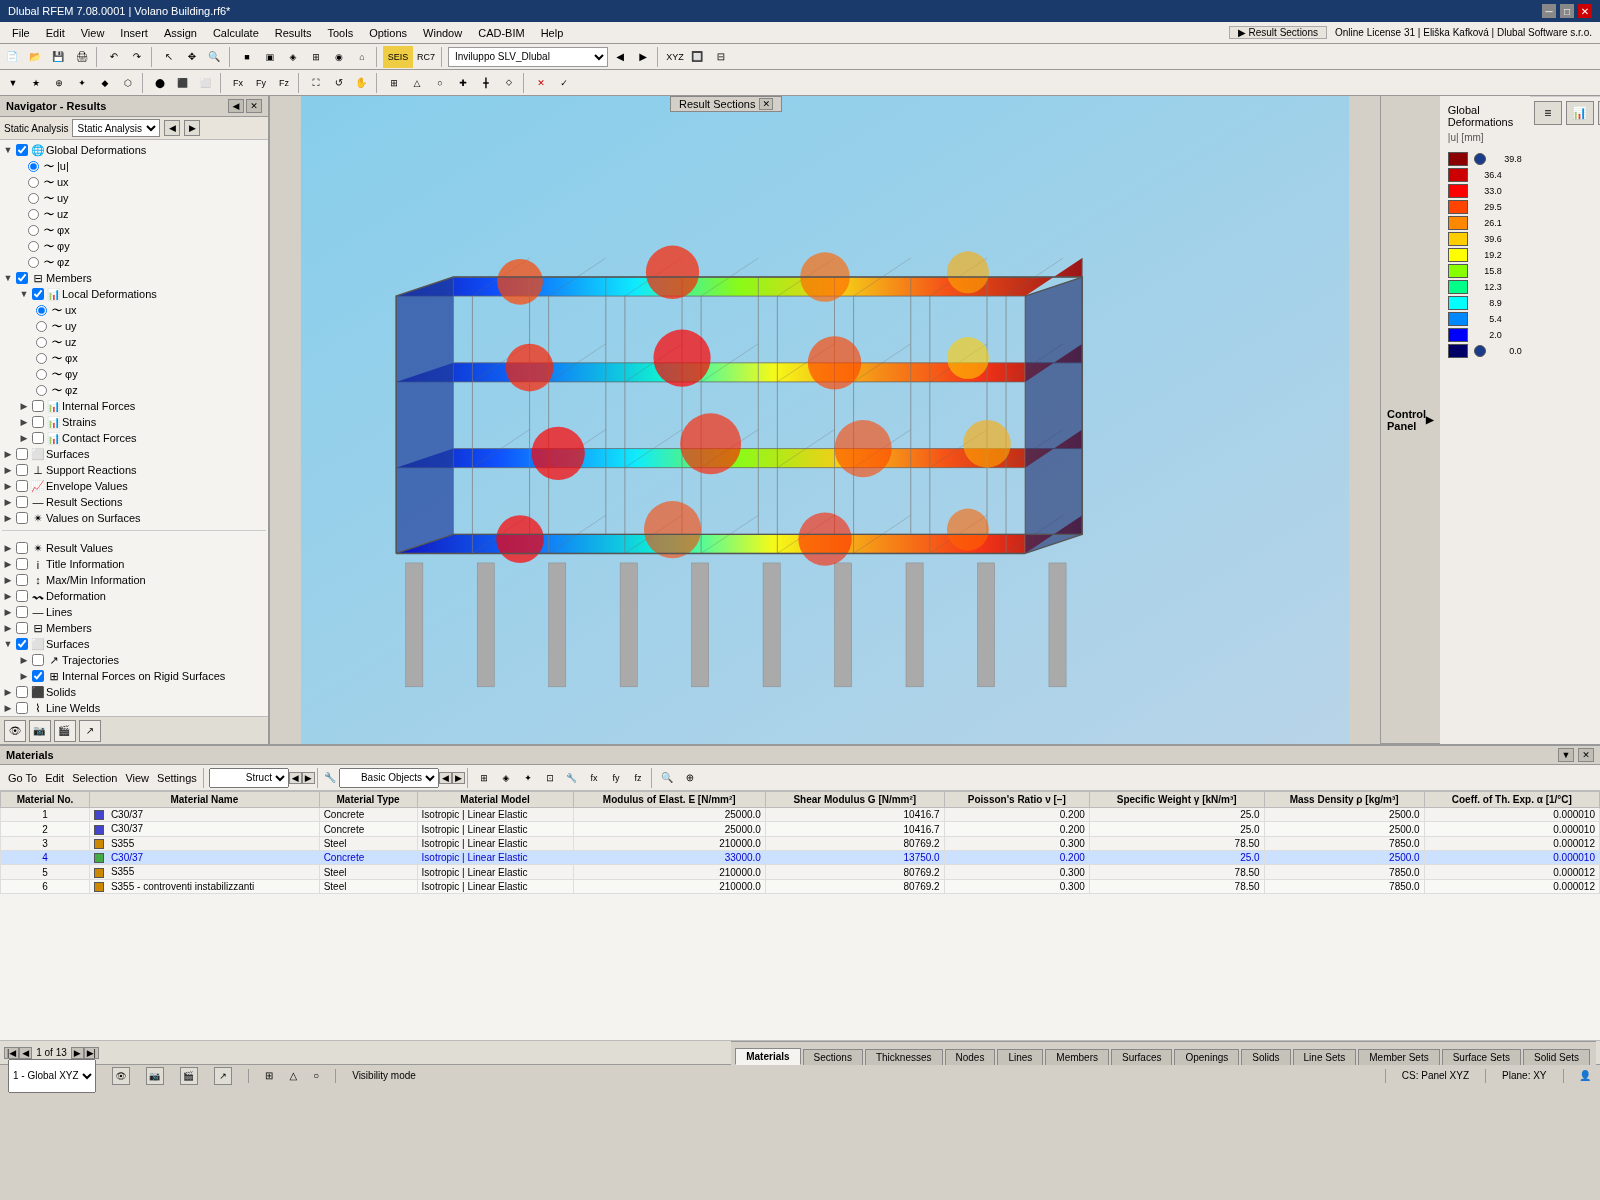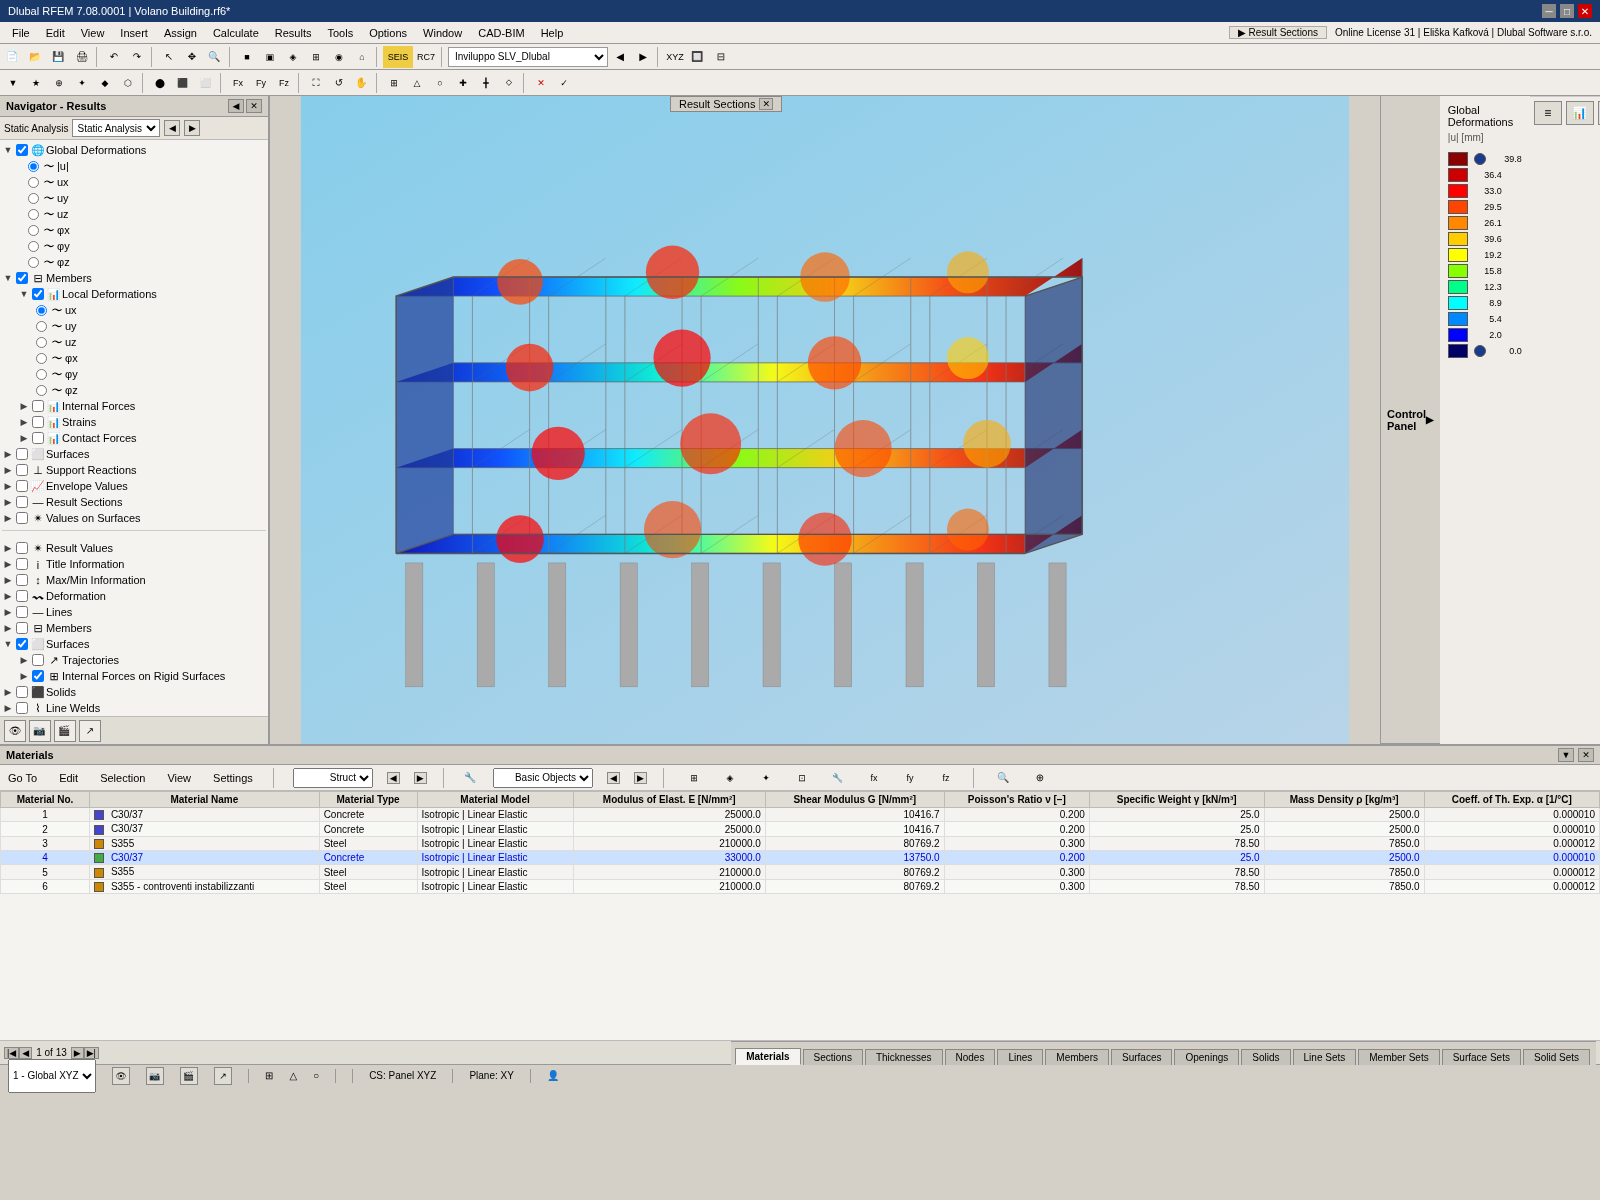--- a/index.html
+++ b/index.html
@@ -59,7 +59,7 @@
     
     #bottom { height: 320px; background: #f5f3ef; border-top: 2px solid #999; display: flex; flex-direction: column; }
     #bottom-header { background: #d4d0c8; padding: 2px 6px; border-bottom: 1px solid #999; display: flex; justify-content: space-between; align-items: center; }
-    #bottom-toolbar { background: #f0ede8; height: 26px; border-bottom: 1px solid #bbb; display: flex; align-items: center; padding: 0 4px; gap: 14px; }
+    #bottom-toolbar { background: #f0ede8; height: 26px; border-bottom: 1px solid #bbb; display: flex; align-items: center; padding: 0 4px; gap: 0; }
     
     #materials-table { flex: 1; overflow: auto; }
     table { width: 100%; border-collapse: collapse; font-size: 10px; }

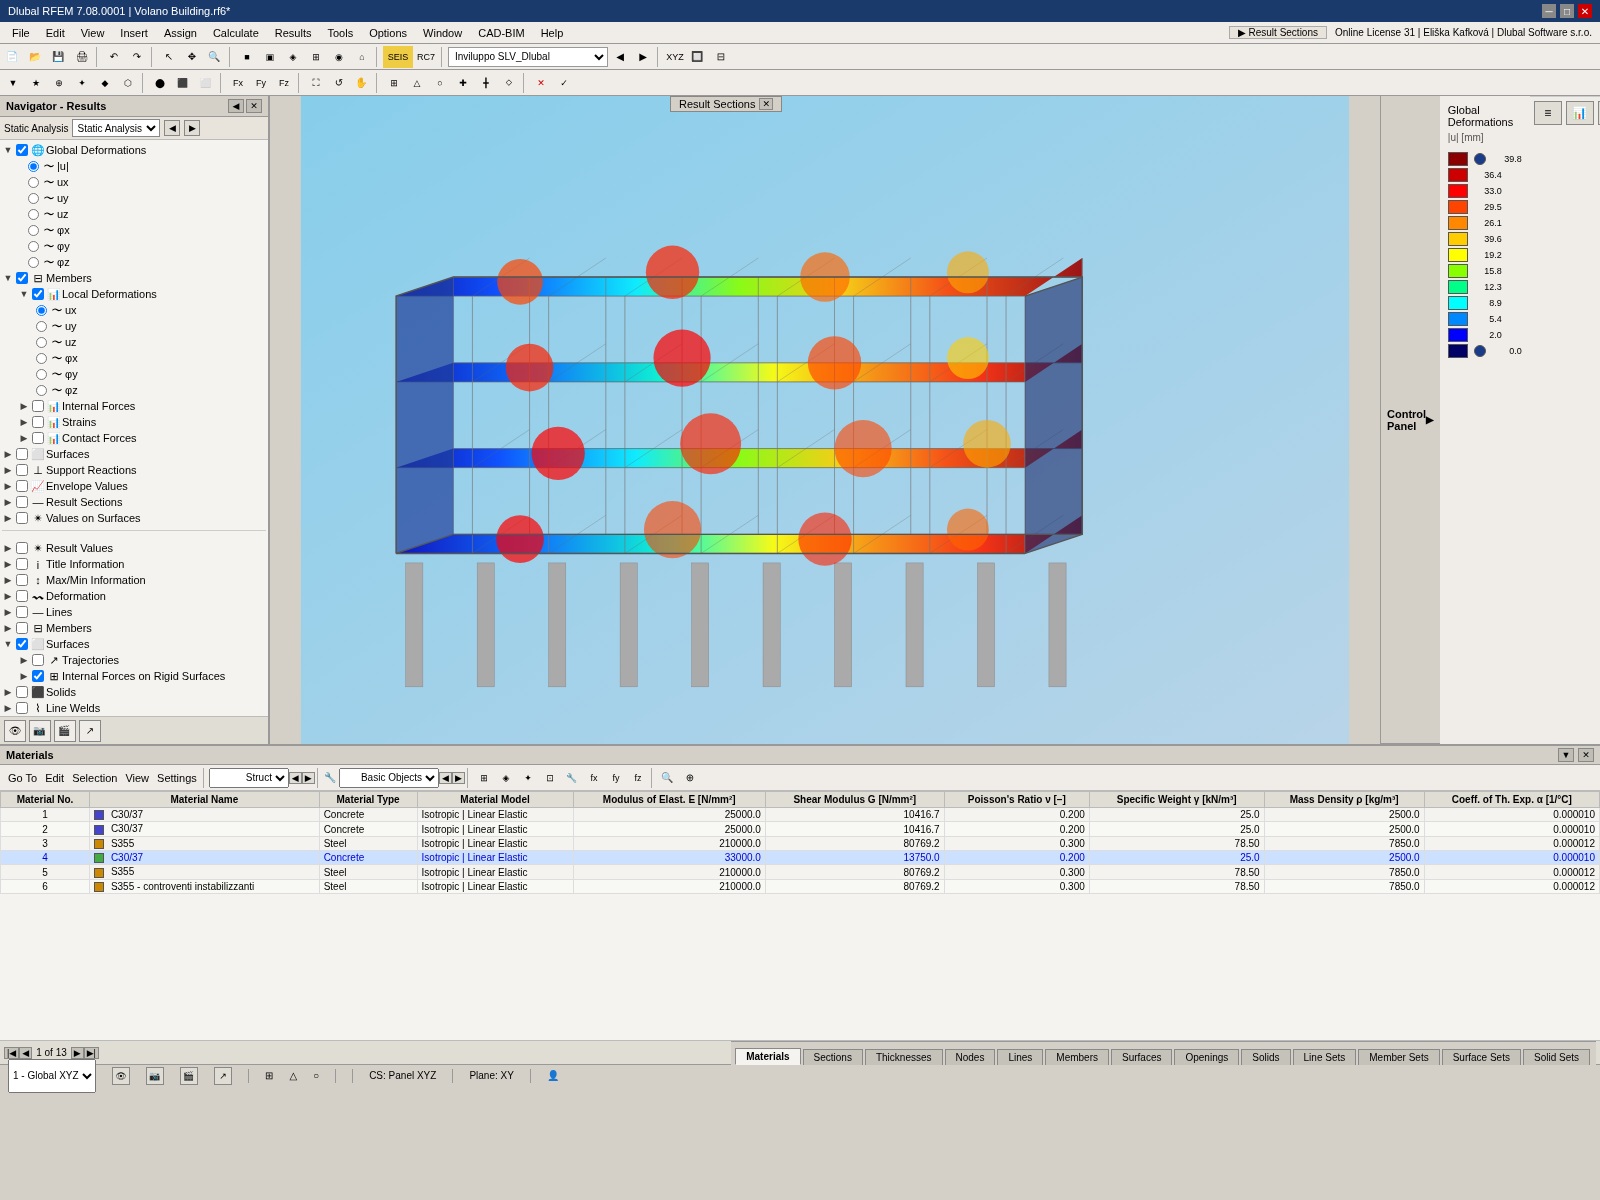--- a/index.html
+++ b/index.html
@@ -859,6 +859,7 @@
   <span style="font-size:10px;">△</span>
   <span style="font-size:10px;">○</span>
   <div class="status-sep"></div>
+  <span style="font-size:10px; flex:1;">Visibility mode</span>
   <div class="status-sep"></div>
   <span style="font-size:10px;">CS: Panel XYZ</span>
   <div class="status-sep"></div>

